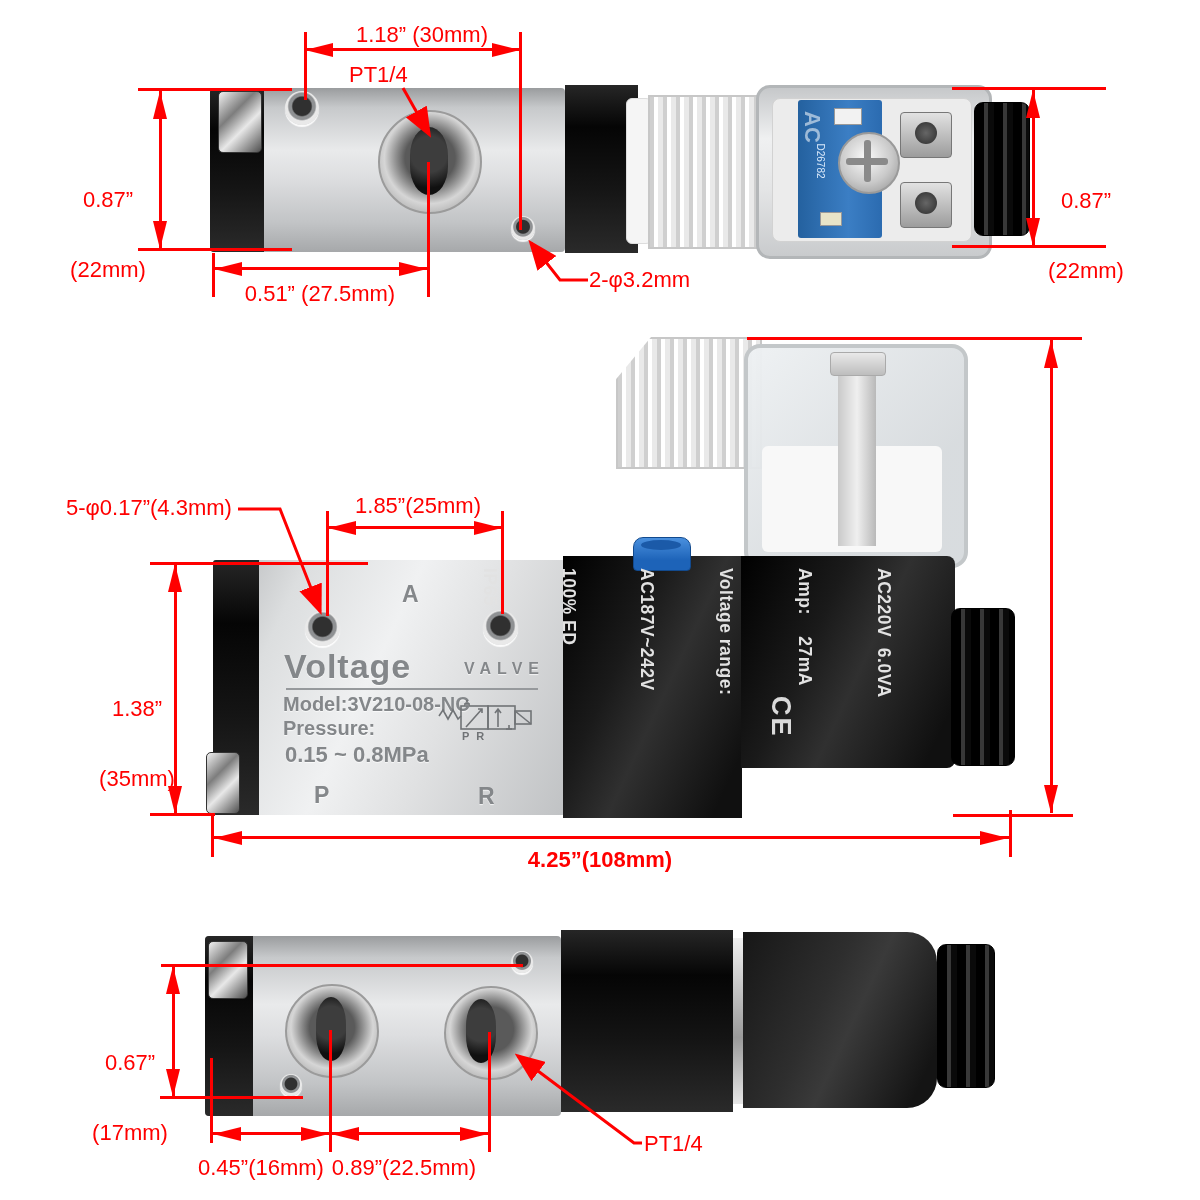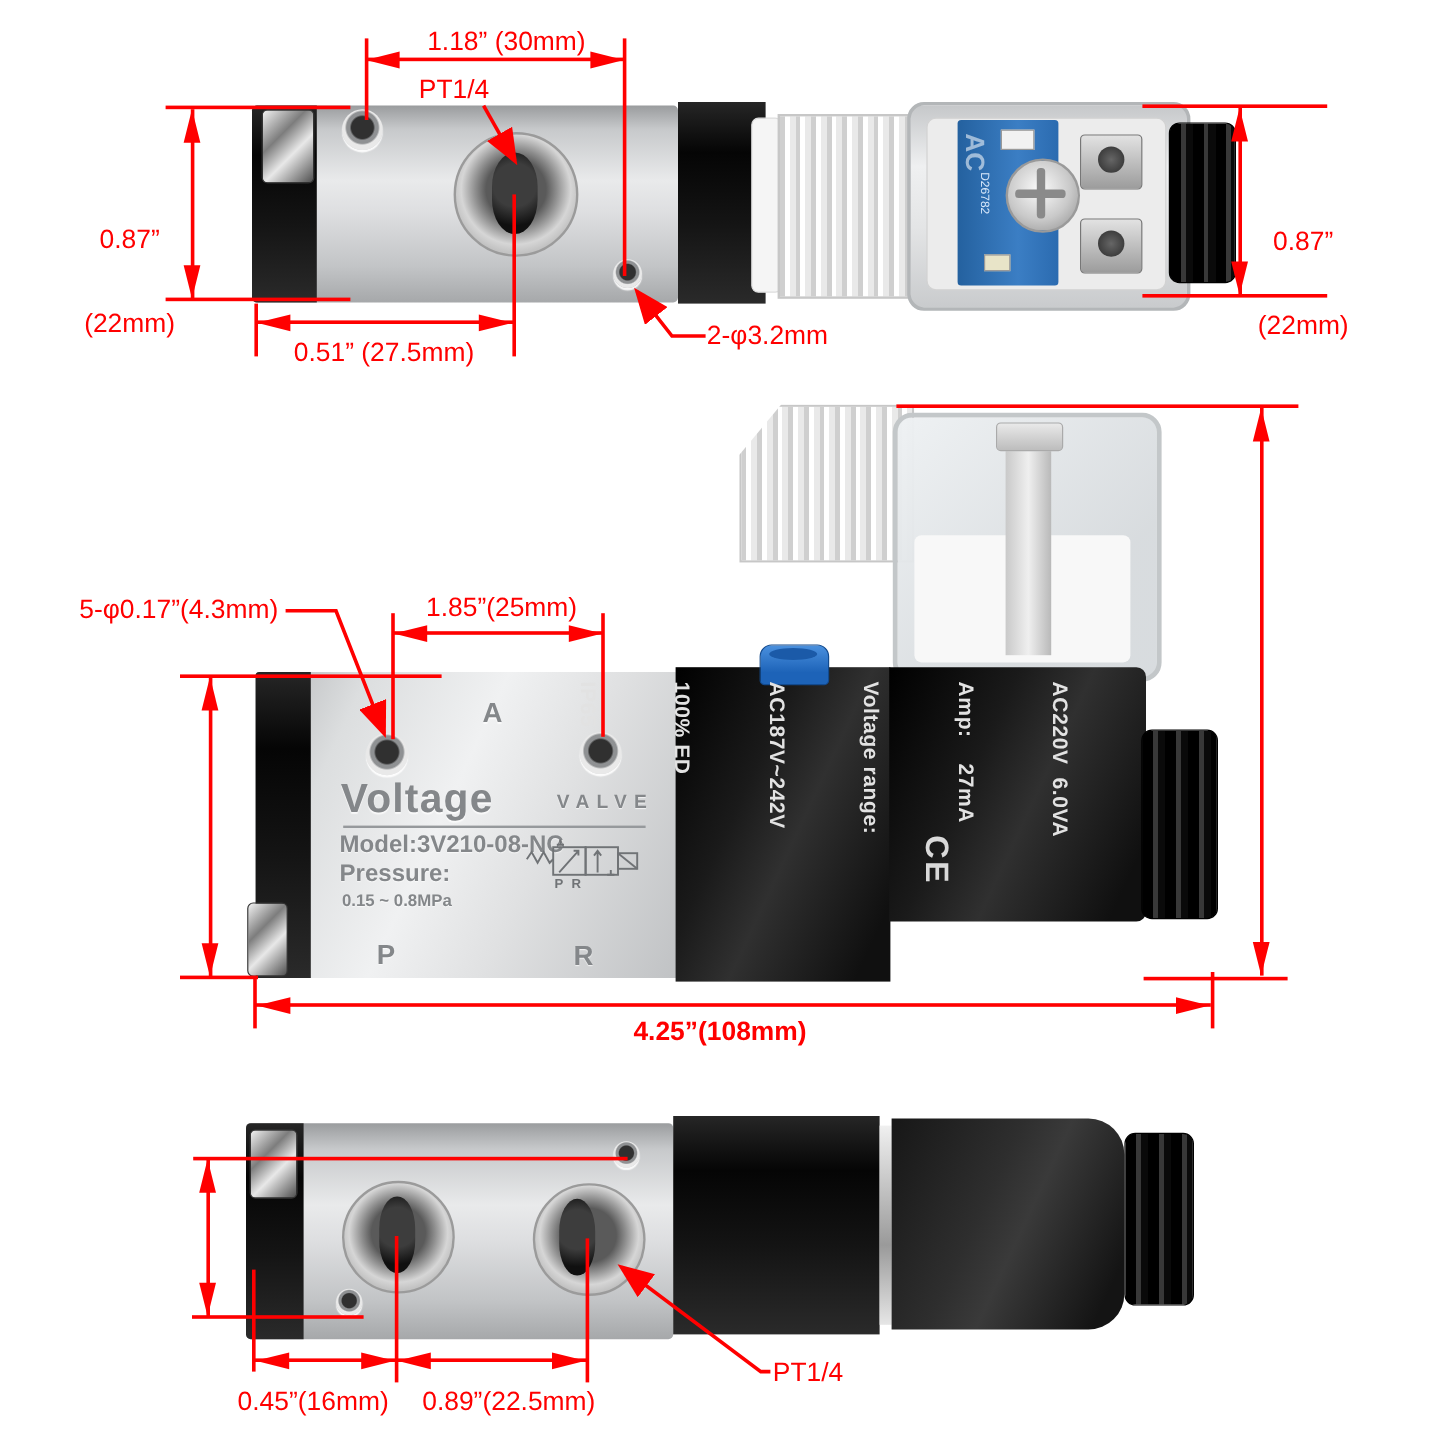--- a/index.html
+++ b/index.html
@@ -181,6 +181,10 @@
   <div class="ar up anno" style="left:168px;top:564px;"></div>
   <div class="ar dn anno" style="left:168px;top:786px;"></div>
   <div class="hl anno" style="left:150px;top:813px;width:65px;"></div>
+  <div class="rl c anno" style="left:94px;top:650px;width:86px;">
+    <div>1.38”</div>
+    <div>(35mm)</div>
+  </div>
   <div class="hl anno" style="left:747px;top:337px;width:335px;"></div>
   <div class="vl anno" style="left:1050px;top:339px;height:474px;"></div>
   <div class="ar up anno" style="left:1044px;top:340px;"></div>

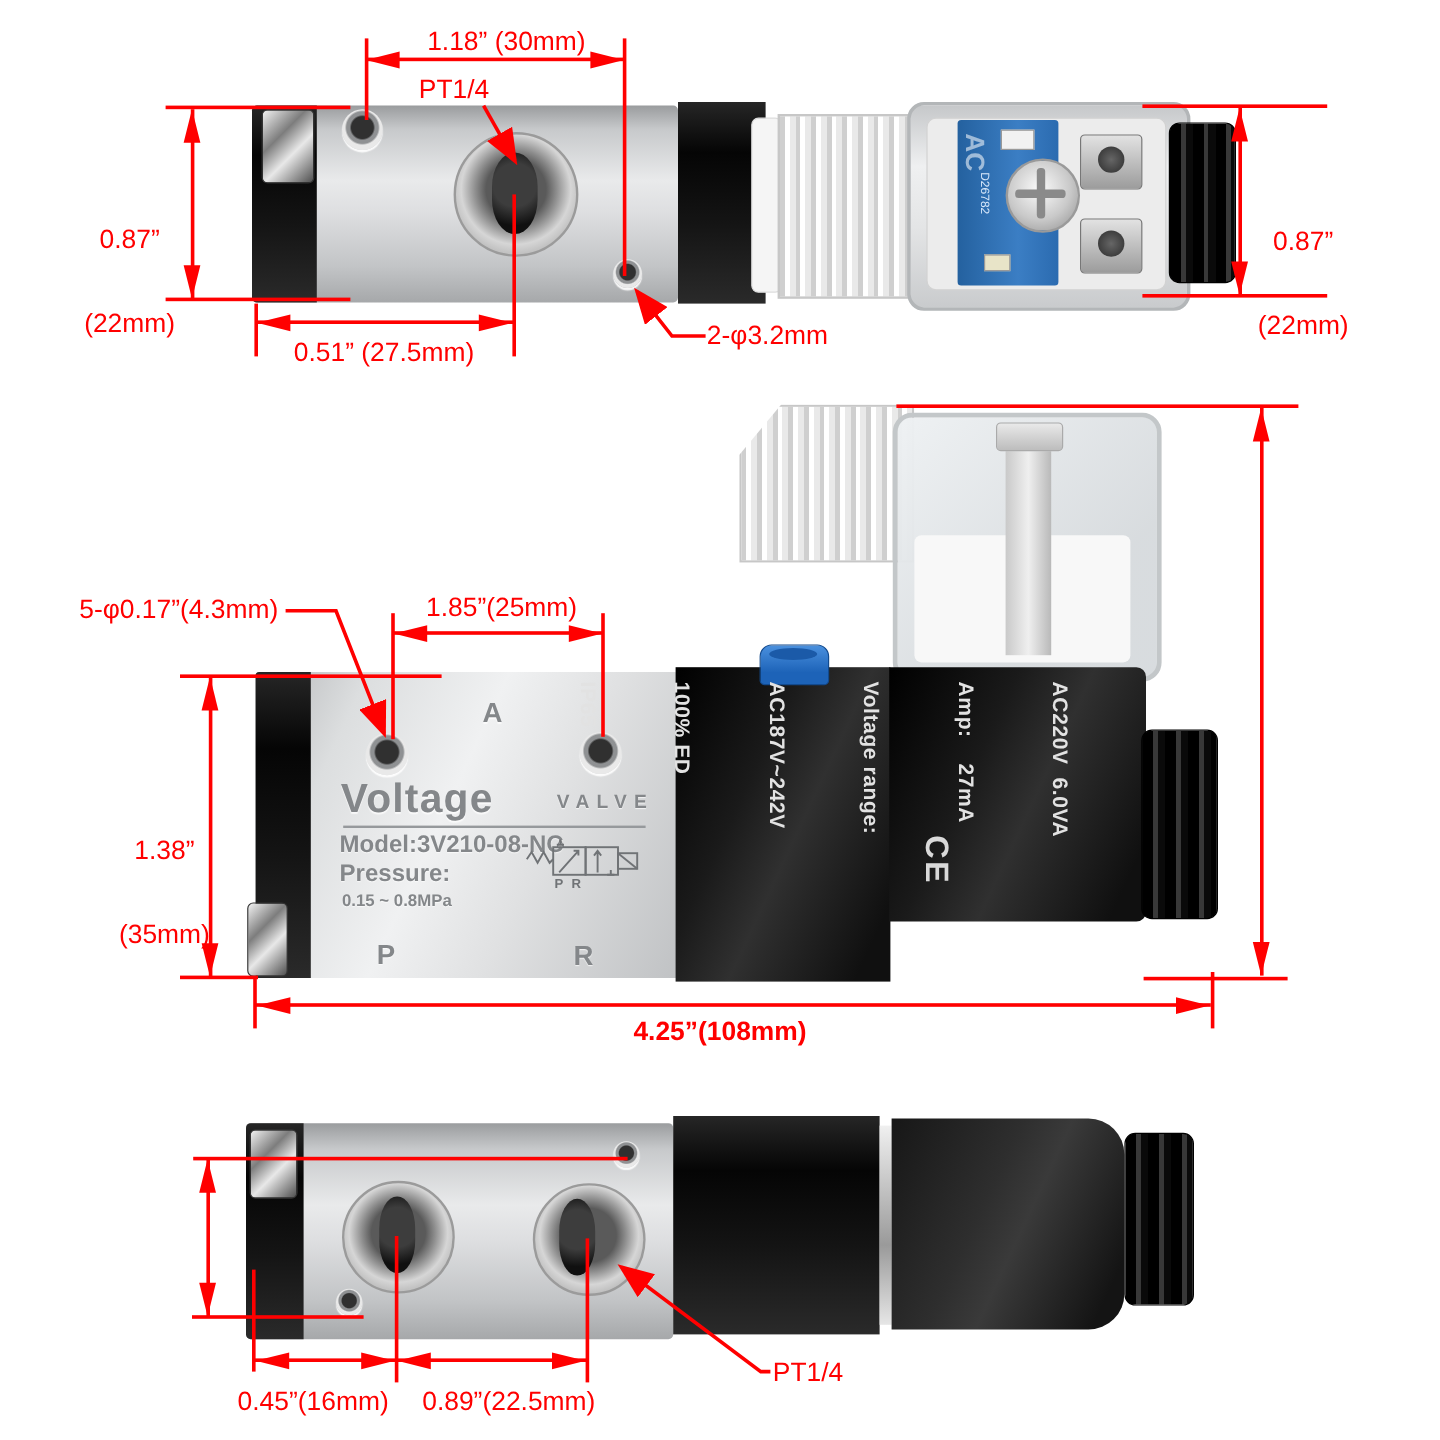--- a/index.html
+++ b/index.html
@@ -86,7 +86,7 @@
     <div class="part" style="left:286px;top:688px;width:252px;height:2px;background:#96999c;"></div>
     <div class="valvetxt" style="left:283px;top:693px;font-size:20px;font-weight:bold;">Model:3V210-08-NC</div>
     <div class="valvetxt" style="left:283px;top:717px;font-size:20px;font-weight:bold;">Pressure:</div>
-    <div class="valvetxt" style="left:285px;top:742px;font-size:14px;font-weight:bold;">0.15 ~ 0.8MPa</div>
+    <div class="valvetxt" style="left:285px;top:742px;font-size:22px;font-weight:bold;">0.15 ~ 0.8MPa</div>
     <div class="valvetxt" style="left:314px;top:782px;font-size:23px;font-weight:bold;">P</div>
     <div class="valvetxt" style="left:478px;top:783px;font-size:23px;font-weight:bold;">R</div>
     <svg class="part" style="left:436px;top:698px;" width="98" height="44" viewBox="0 0 98 44">

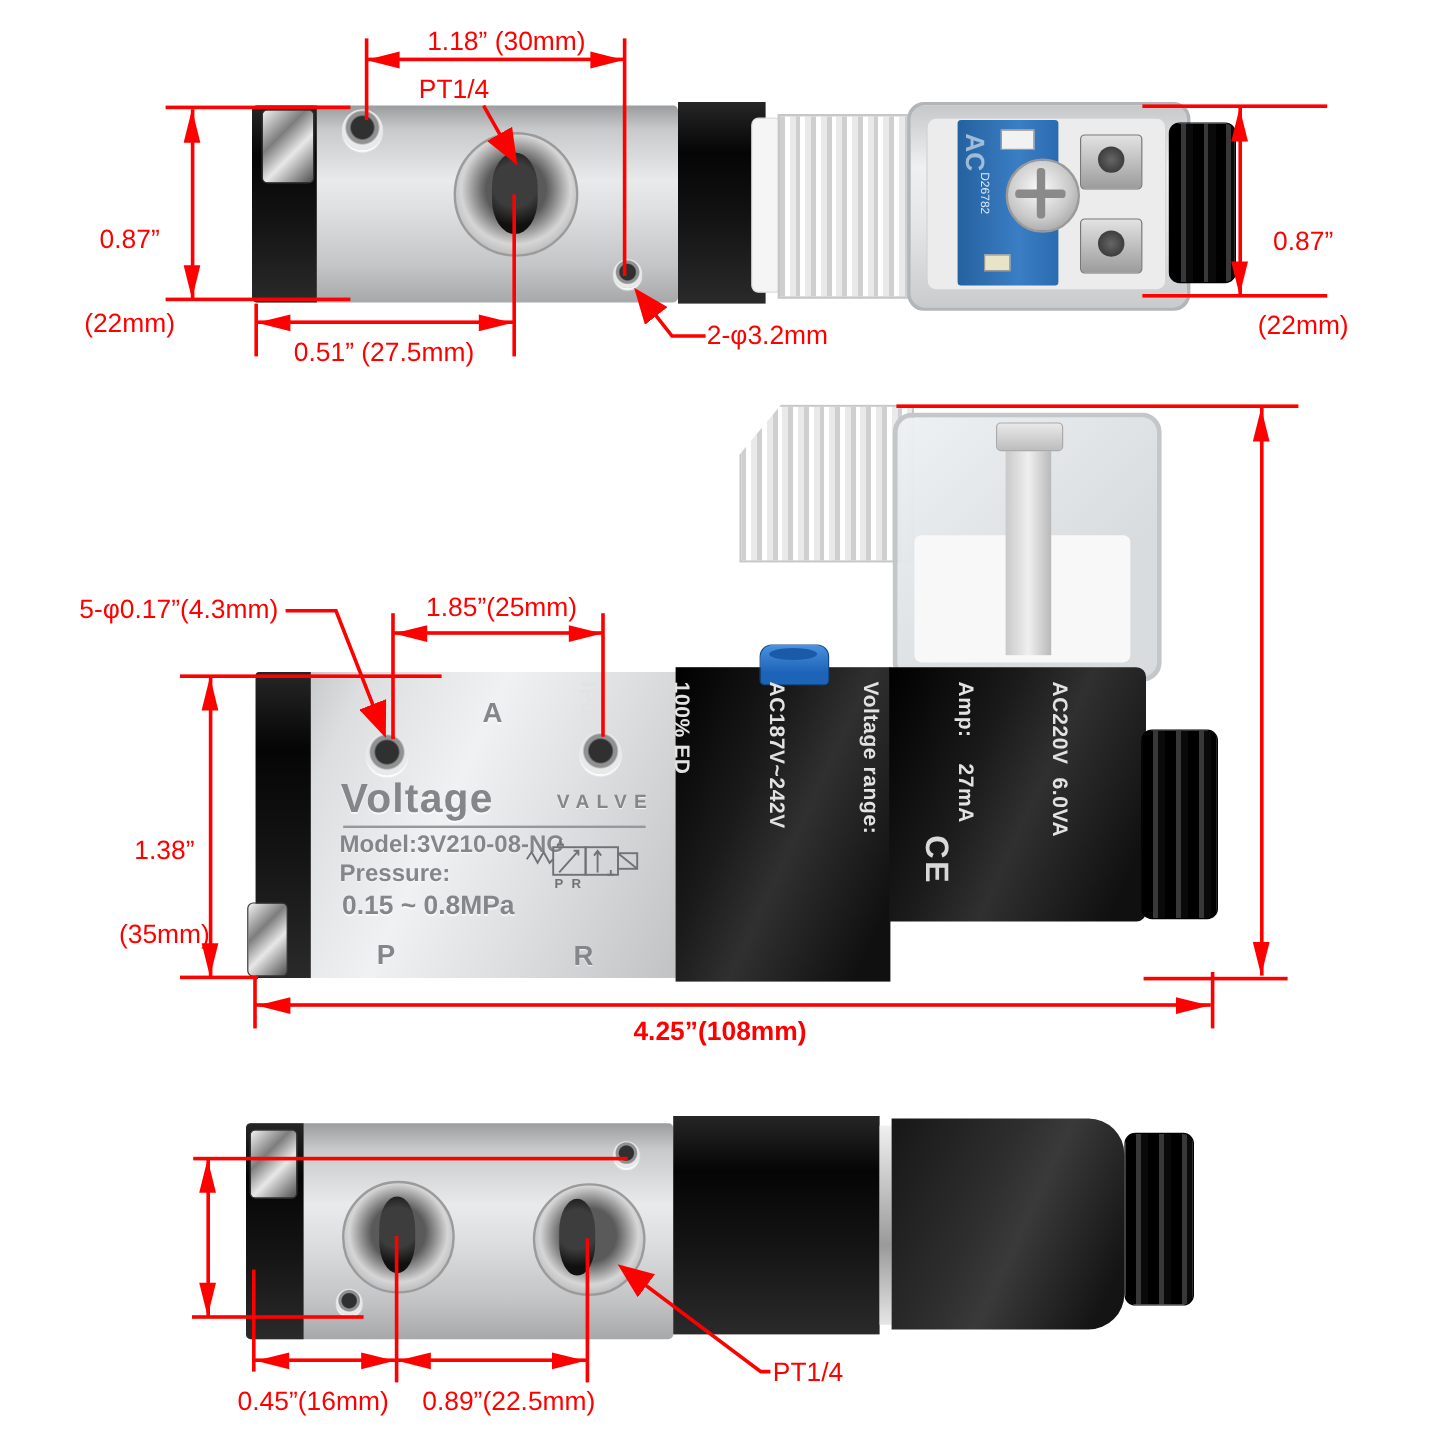--- a/index.html
+++ b/index.html
@@ -202,6 +202,10 @@
   <div class="ar up anno" style="left:166px;top:966px;"></div>
   <div class="ar dn anno" style="left:166px;top:1069px;"></div>
   <div class="hl anno" style="left:160px;top:1096px;width:143px;"></div>
+  <div class="rl c anno" style="left:88px;top:1004px;width:84px;">
+    <div>0.67”</div>
+    <div>(17mm)</div>
+  </div>
   <div class="vl anno" style="left:210px;top:1058px;height:85px;"></div>
   <div class="vl anno" style="left:329px;top:1030px;height:122px;"></div>
   <div class="vl anno" style="left:488px;top:1032px;height:120px;"></div>

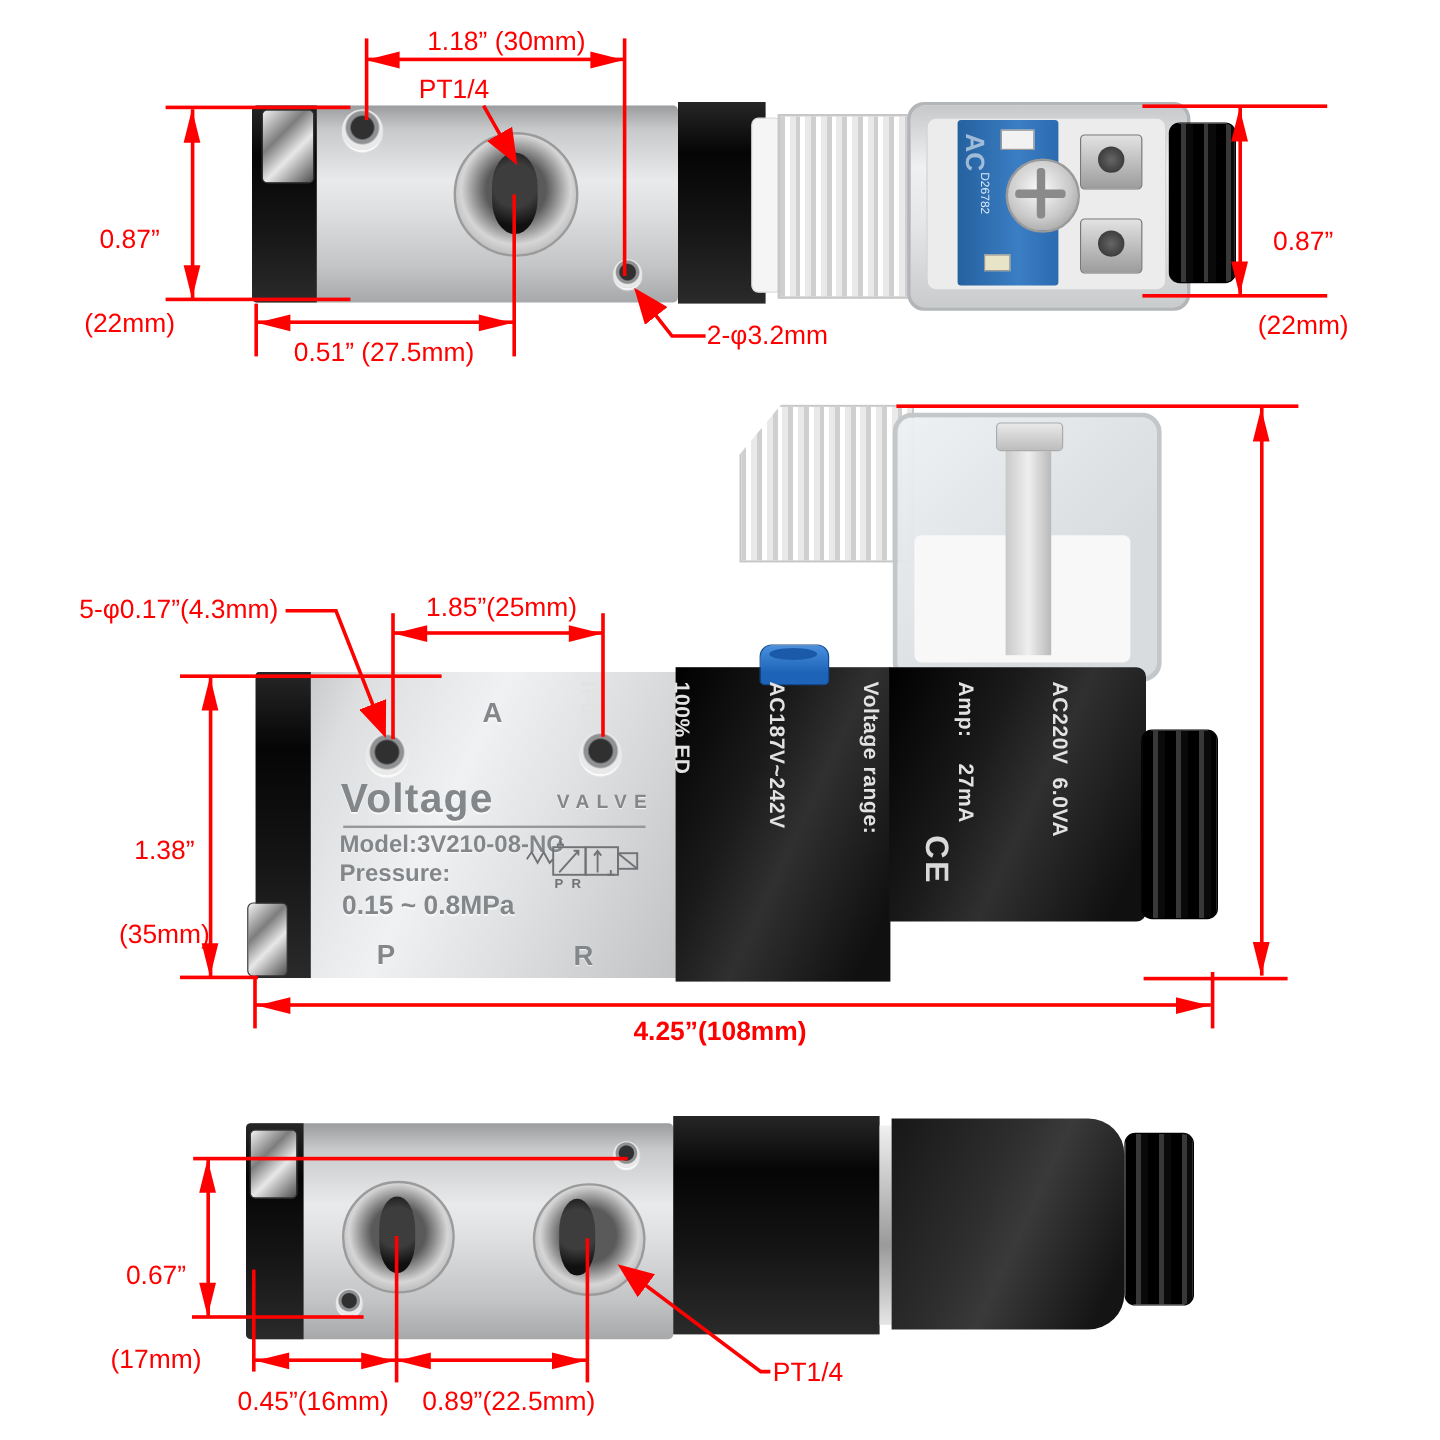--- a/index.html
+++ b/index.html
@@ -215,7 +215,7 @@
   <div class="ar lf anno" style="left:331px;top:1127px;"></div>
   <div class="ar rt anno" style="left:460px;top:1127px;"></div>
   <div class="rl c anno" style="left:198px;top:1156px;width:124px;">0.45”(16mm)</div>
-  <div class="rl c anno" style="left:326px;top:1156px;width:156px;margin-left:20px;">0.89”(22.5mm)</div>
+  <div class="rl c anno" style="left:326px;top:1156px;width:156px;">0.89”(22.5mm)</div>
   <div class="rl anno" style="left:644px;top:1132px;">PT1/4</div>
 
   <svg class="overlay" width="1200" height="1200" viewBox="0 0 1200 1200">

